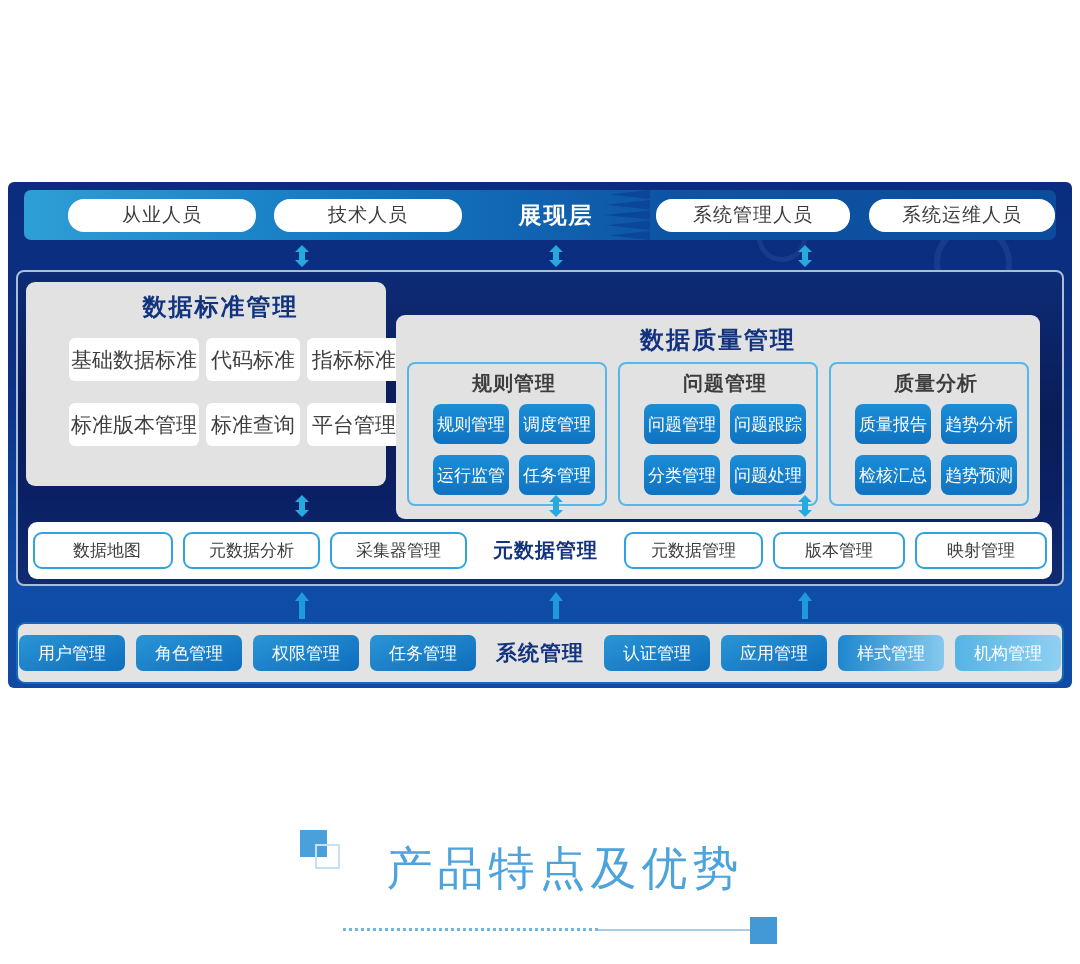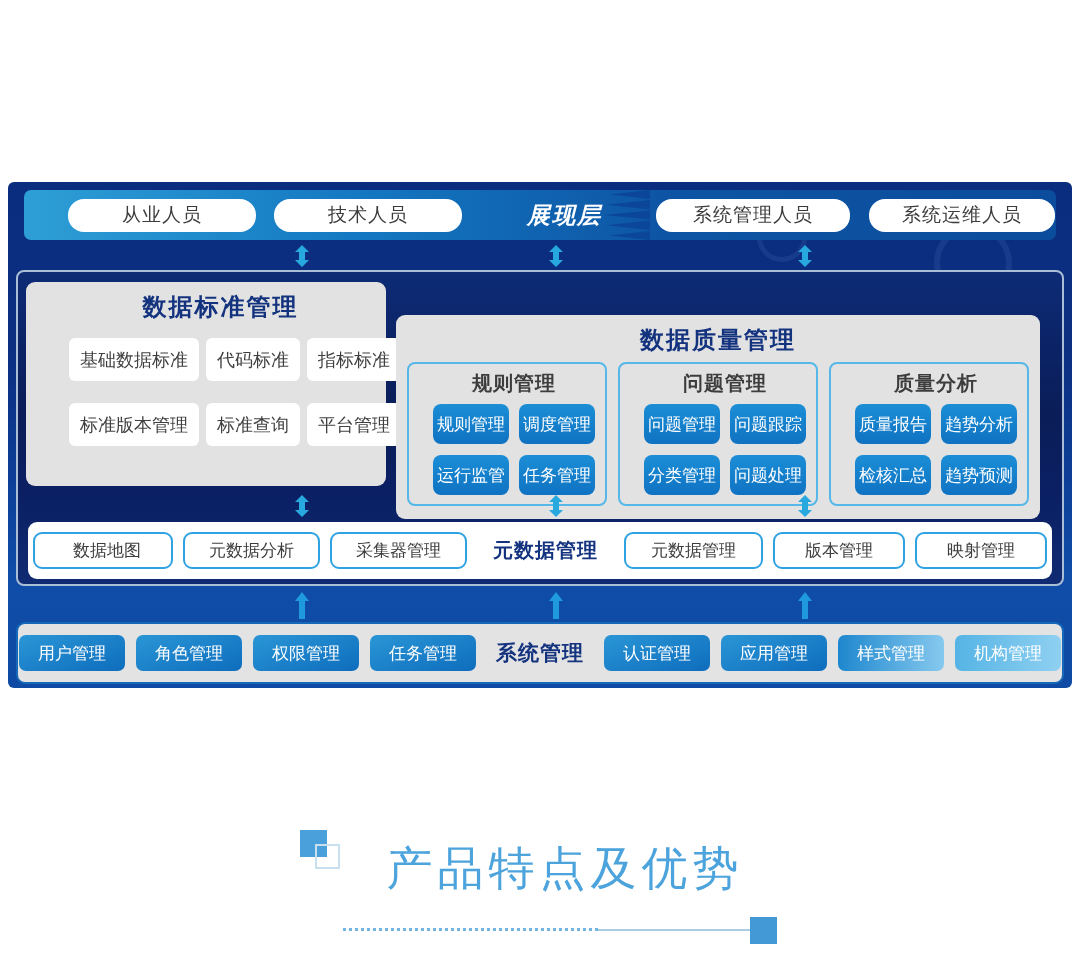--- a/index.html
+++ b/index.html
@@ -33,7 +33,7 @@
             display:flex; align-items:center; }
   .pill { height:33px; background:#ffffff; border-radius:16px; display:flex; align-items:center;
           justify-content:center; font-size:19px; color:#3c3c3c; letter-spacing:1px; }
-  .layer-label { font-size:23px; font-weight:bold; color:#ffffff; letter-spacing:2px; text-align:right;font-style:italic; }
+  .layer-label { font-size:23px; font-weight:bold; color:#ffffff; letter-spacing:2px; text-align:center; }
 
   
   .arrow { position:absolute; width:16px; }

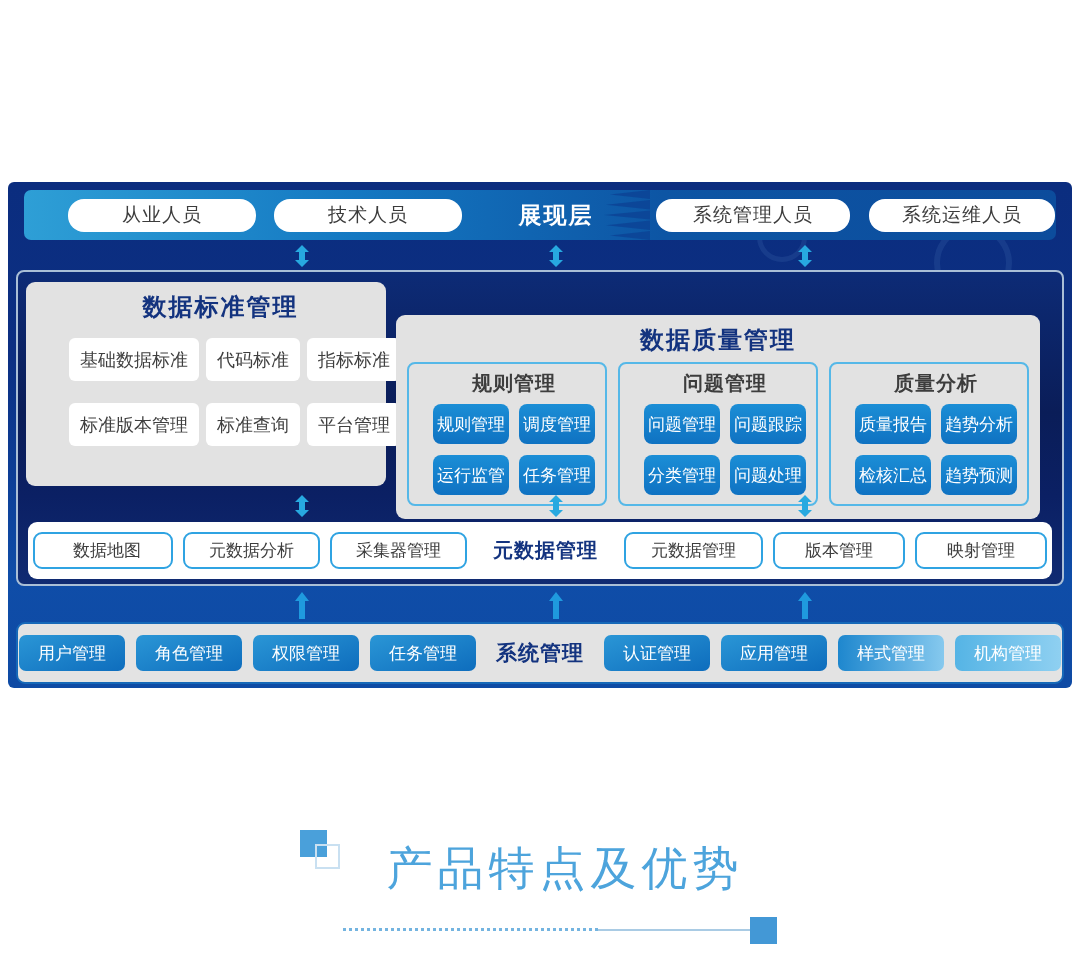--- a/index.html
+++ b/index.html
@@ -55,7 +55,7 @@
 
   .std-grid { display:grid; grid-template-columns:130px 94px 94px; gap:22px 7px; padding:15px 14px 0 14px; }
   .white-btn { height:43px; background:#ffffff; border-radius:6px; display:flex; align-items:center;
-               justify-content:center; font-size:18px; color:#3f3f3f; white-space:nowrap; }
+               justify-content:center; font-size:21px; color:#3f3f3f; white-space:nowrap; }
 
   .groups-row { display:flex; gap:11px; padding:6px 11px 0 11px; }
   .group { flex:1; border:2px solid #55b8e8; border-radius:8px; height:144px; padding:4px 10px 0 24px; }

